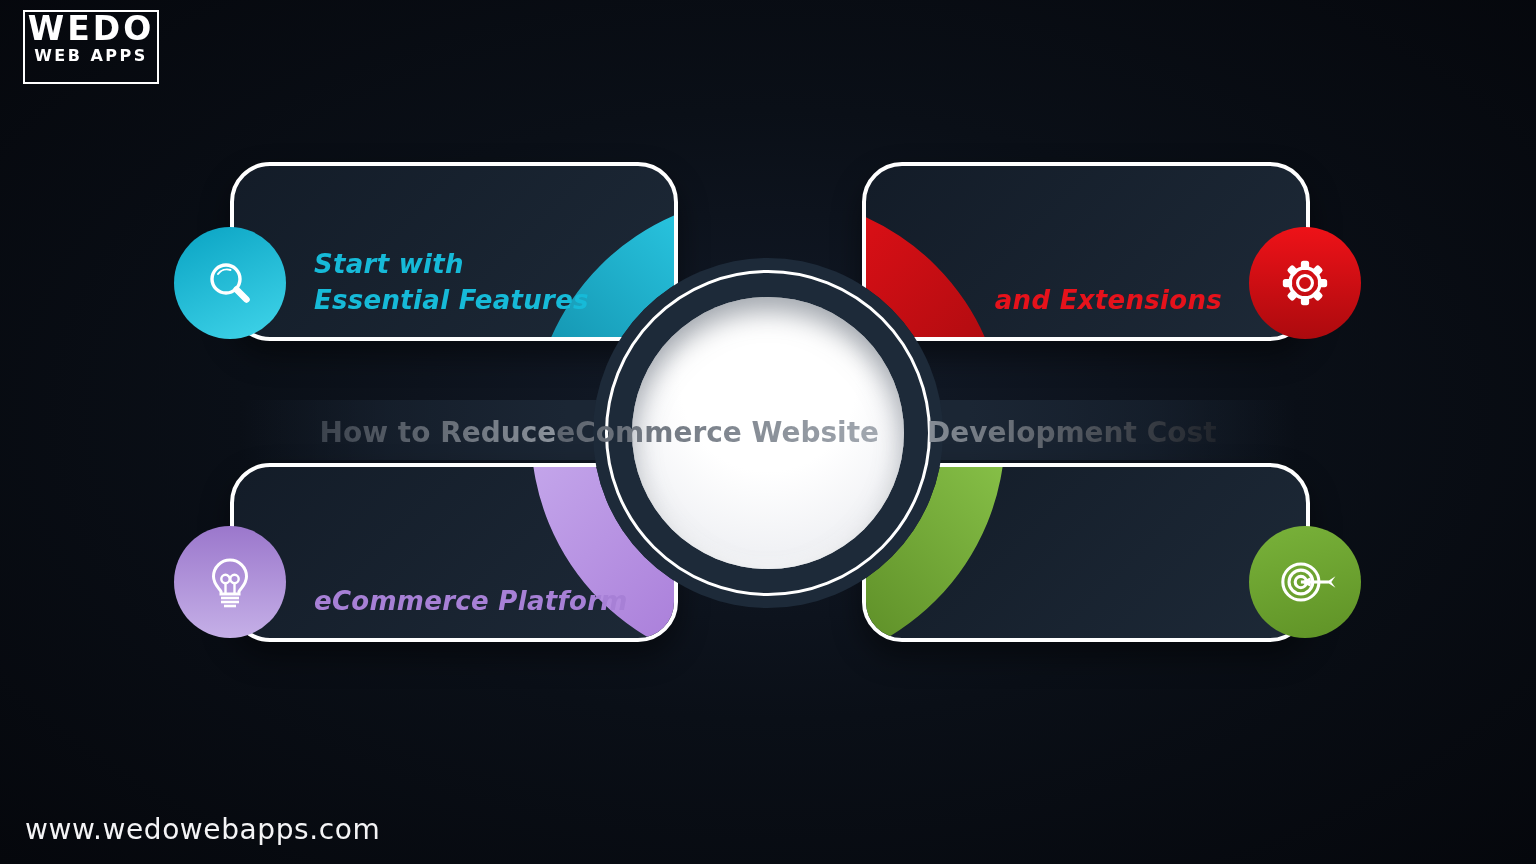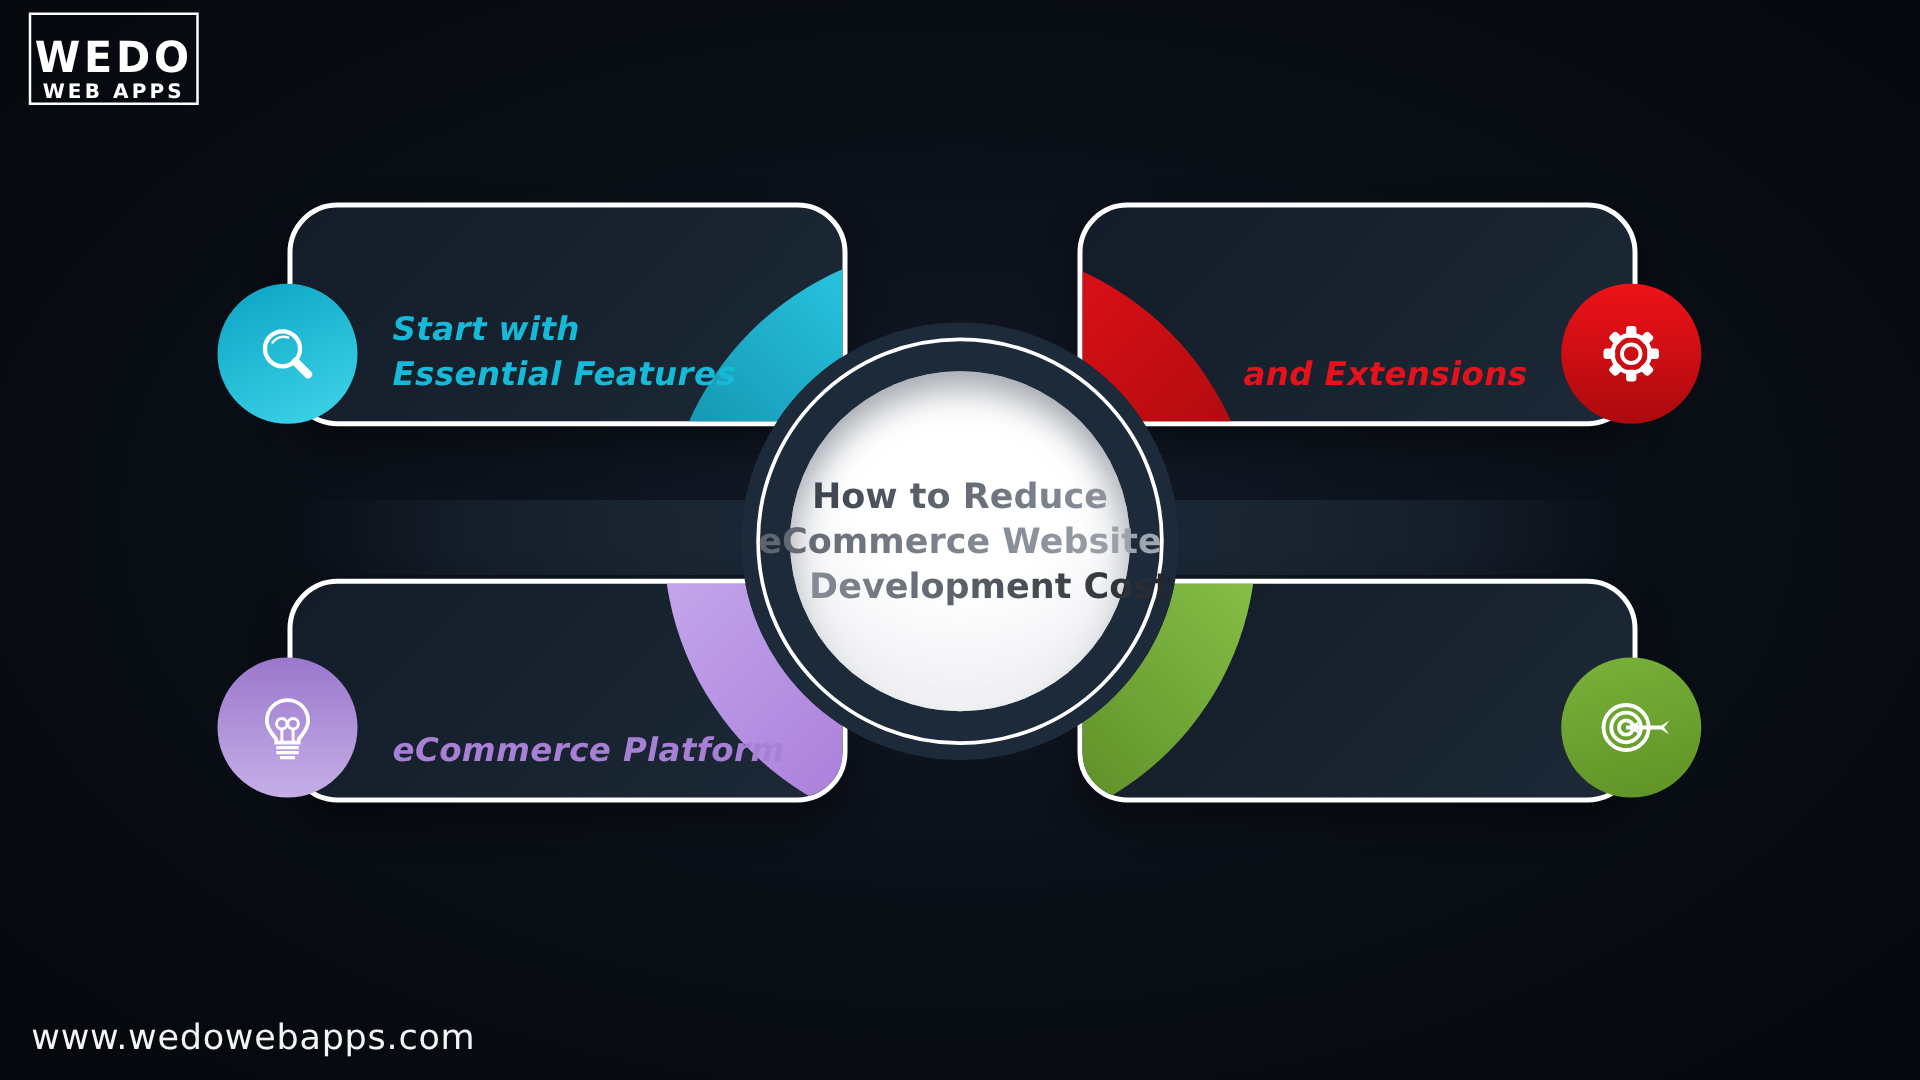--- a/index.html
+++ b/index.html
@@ -50,7 +50,7 @@
   
   .logo-box{position:absolute;left:23px;top:10px;width:136px;height:74px;
     border:2.5px solid #ffffff;box-sizing:border-box;z-index:7;
-    display:flex;flex-direction:column;align-items:center;justify-content:flex-end;color:#fff;}
+    display:flex;flex-direction:column;align-items:center;justify-content:flex-start;color:#fff;}
   .logo-line1{font-size:33px;line-height:34px;font-weight:bold;letter-spacing:3px;transform:scaleY(1.04);}
   .logo-line2{font-size:16px;line-height:19px;font-weight:bold;letter-spacing:2.5px;}
   

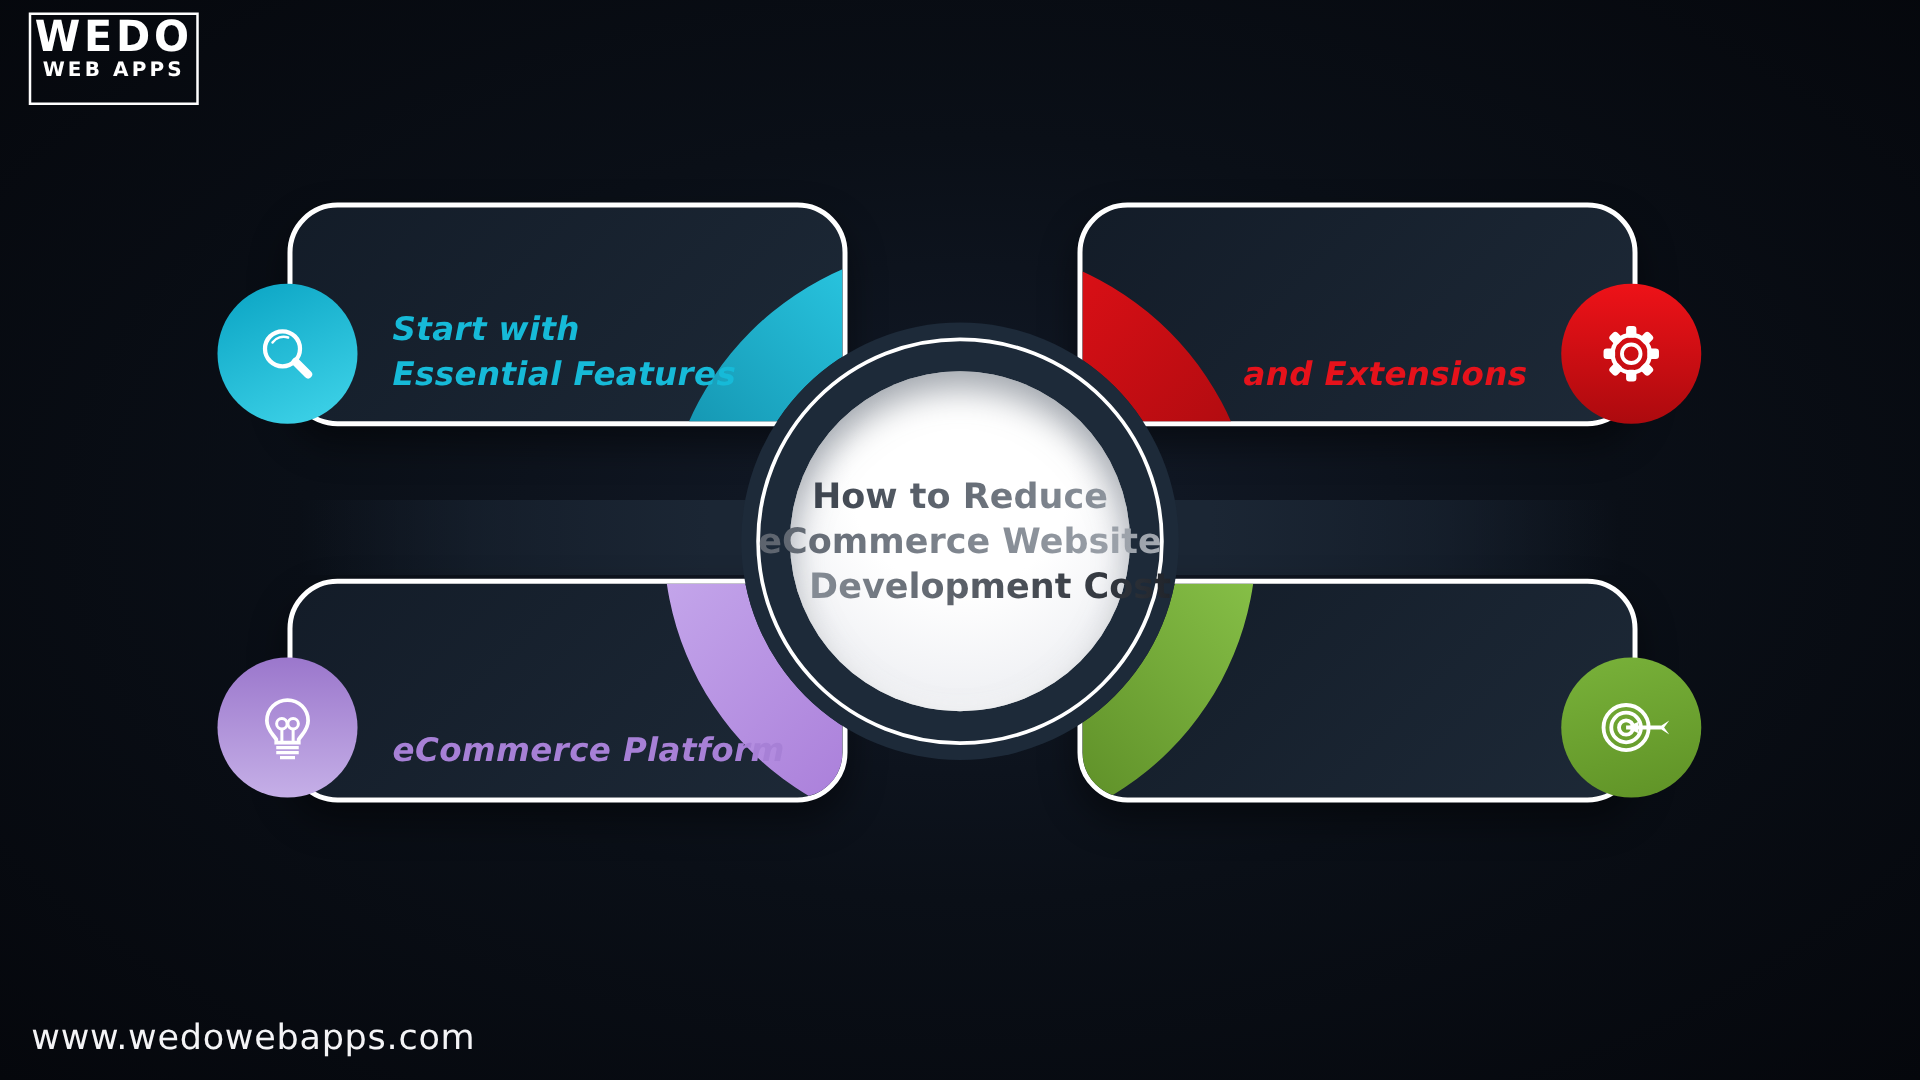--- a/index.html
+++ b/index.html
@@ -41,7 +41,7 @@
   .center-disc{position:absolute;inset:39px;border-radius:50%;
     background:radial-gradient(circle at 50% 32%, #ffffff 38%, #f1f2f5 72%, #e0e2e8 100%);
     box-shadow:inset 0 14px 26px rgba(88,96,110,.55), inset 0 -6px 14px rgba(255,255,255,.9);
-    display:flex;flex-direction:column;align-items:center;justify-content:center;}
+    display:flex;flex-direction:row;align-items:center;justify-content:center;}
   .title-line{display:block;font-size:28px;font-weight:bold;line-height:36px;
     -webkit-background-clip:text;background-clip:text;color:transparent;white-space:nowrap;}
   .t1{background-image:linear-gradient(90deg,#3b424c,#8c939c);}

